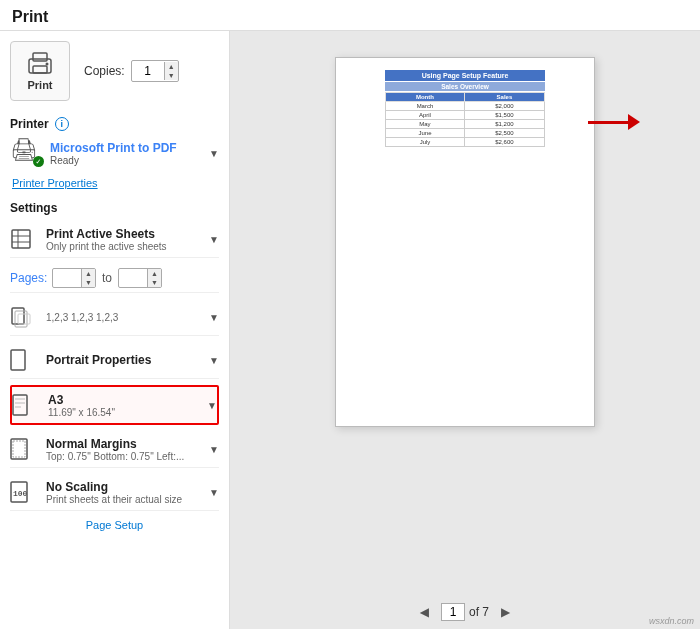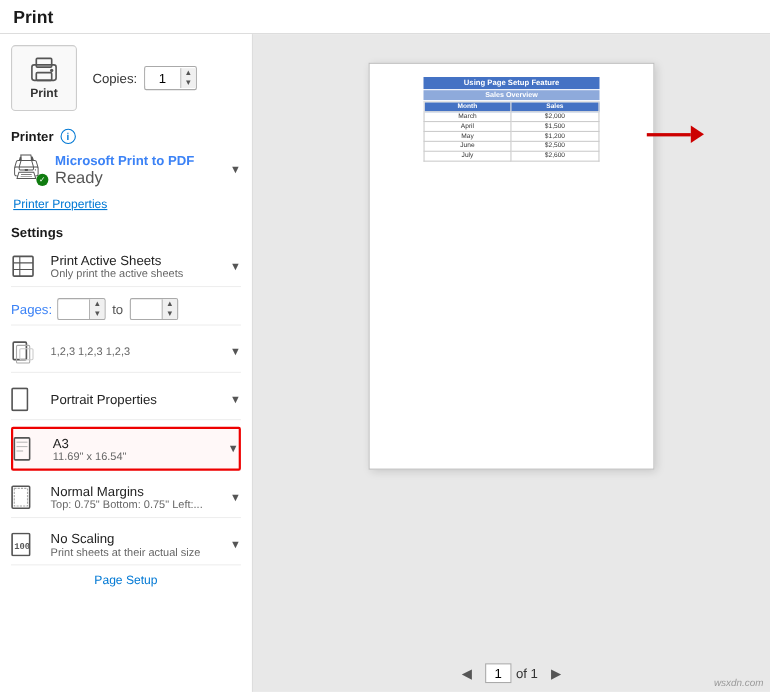--- a/index.html
+++ b/index.html
@@ -150,7 +150,7 @@
     }
     .printer-text { flex: 1; }
     .printer-name { font-size: 12px; font-weight: 600; color: #3b82f6; }
-    .printer-status { font-size: 15px; color: #555; }
+    .printer-status { font-size: 10px; color: #555; }
     .dropdown-arrow {
       color: #555;
       font-size: 10px;

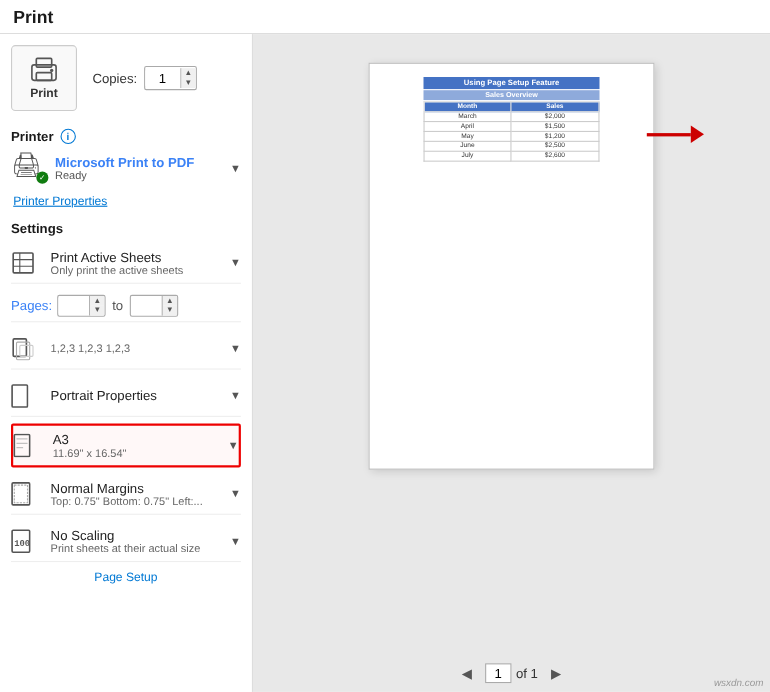--- a/index.html
+++ b/index.html
@@ -186,7 +186,7 @@
       font-family: Liberation Mono, monospace;
     }
     .settings-text { flex: 1; }
-    .settings-main { font-size: 12px; color: #222; font-weight: 400; }
+    .settings-main { font-size: 12px; color: #222; font-weight: 700; }
     .settings-sub { font-size: 10px; color: #666; }
     .settings-arrow {
       font-size: 10px;

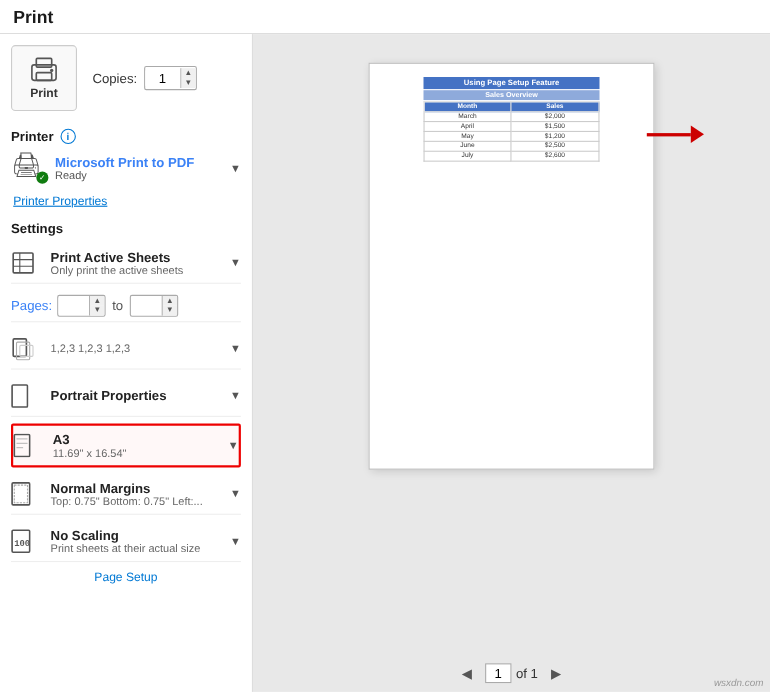--- a/index.html
+++ b/index.html
@@ -579,7 +579,7 @@
       <button class="nav-btn">◀</button>
       <div class="page-num-display">
         <input class="page-num-input" type="text" value="1" style="">
-        <span>of 1</span>
+        <span>of 7</span>
       </div>
       <button class="nav-btn">▶</button>
     </div>

